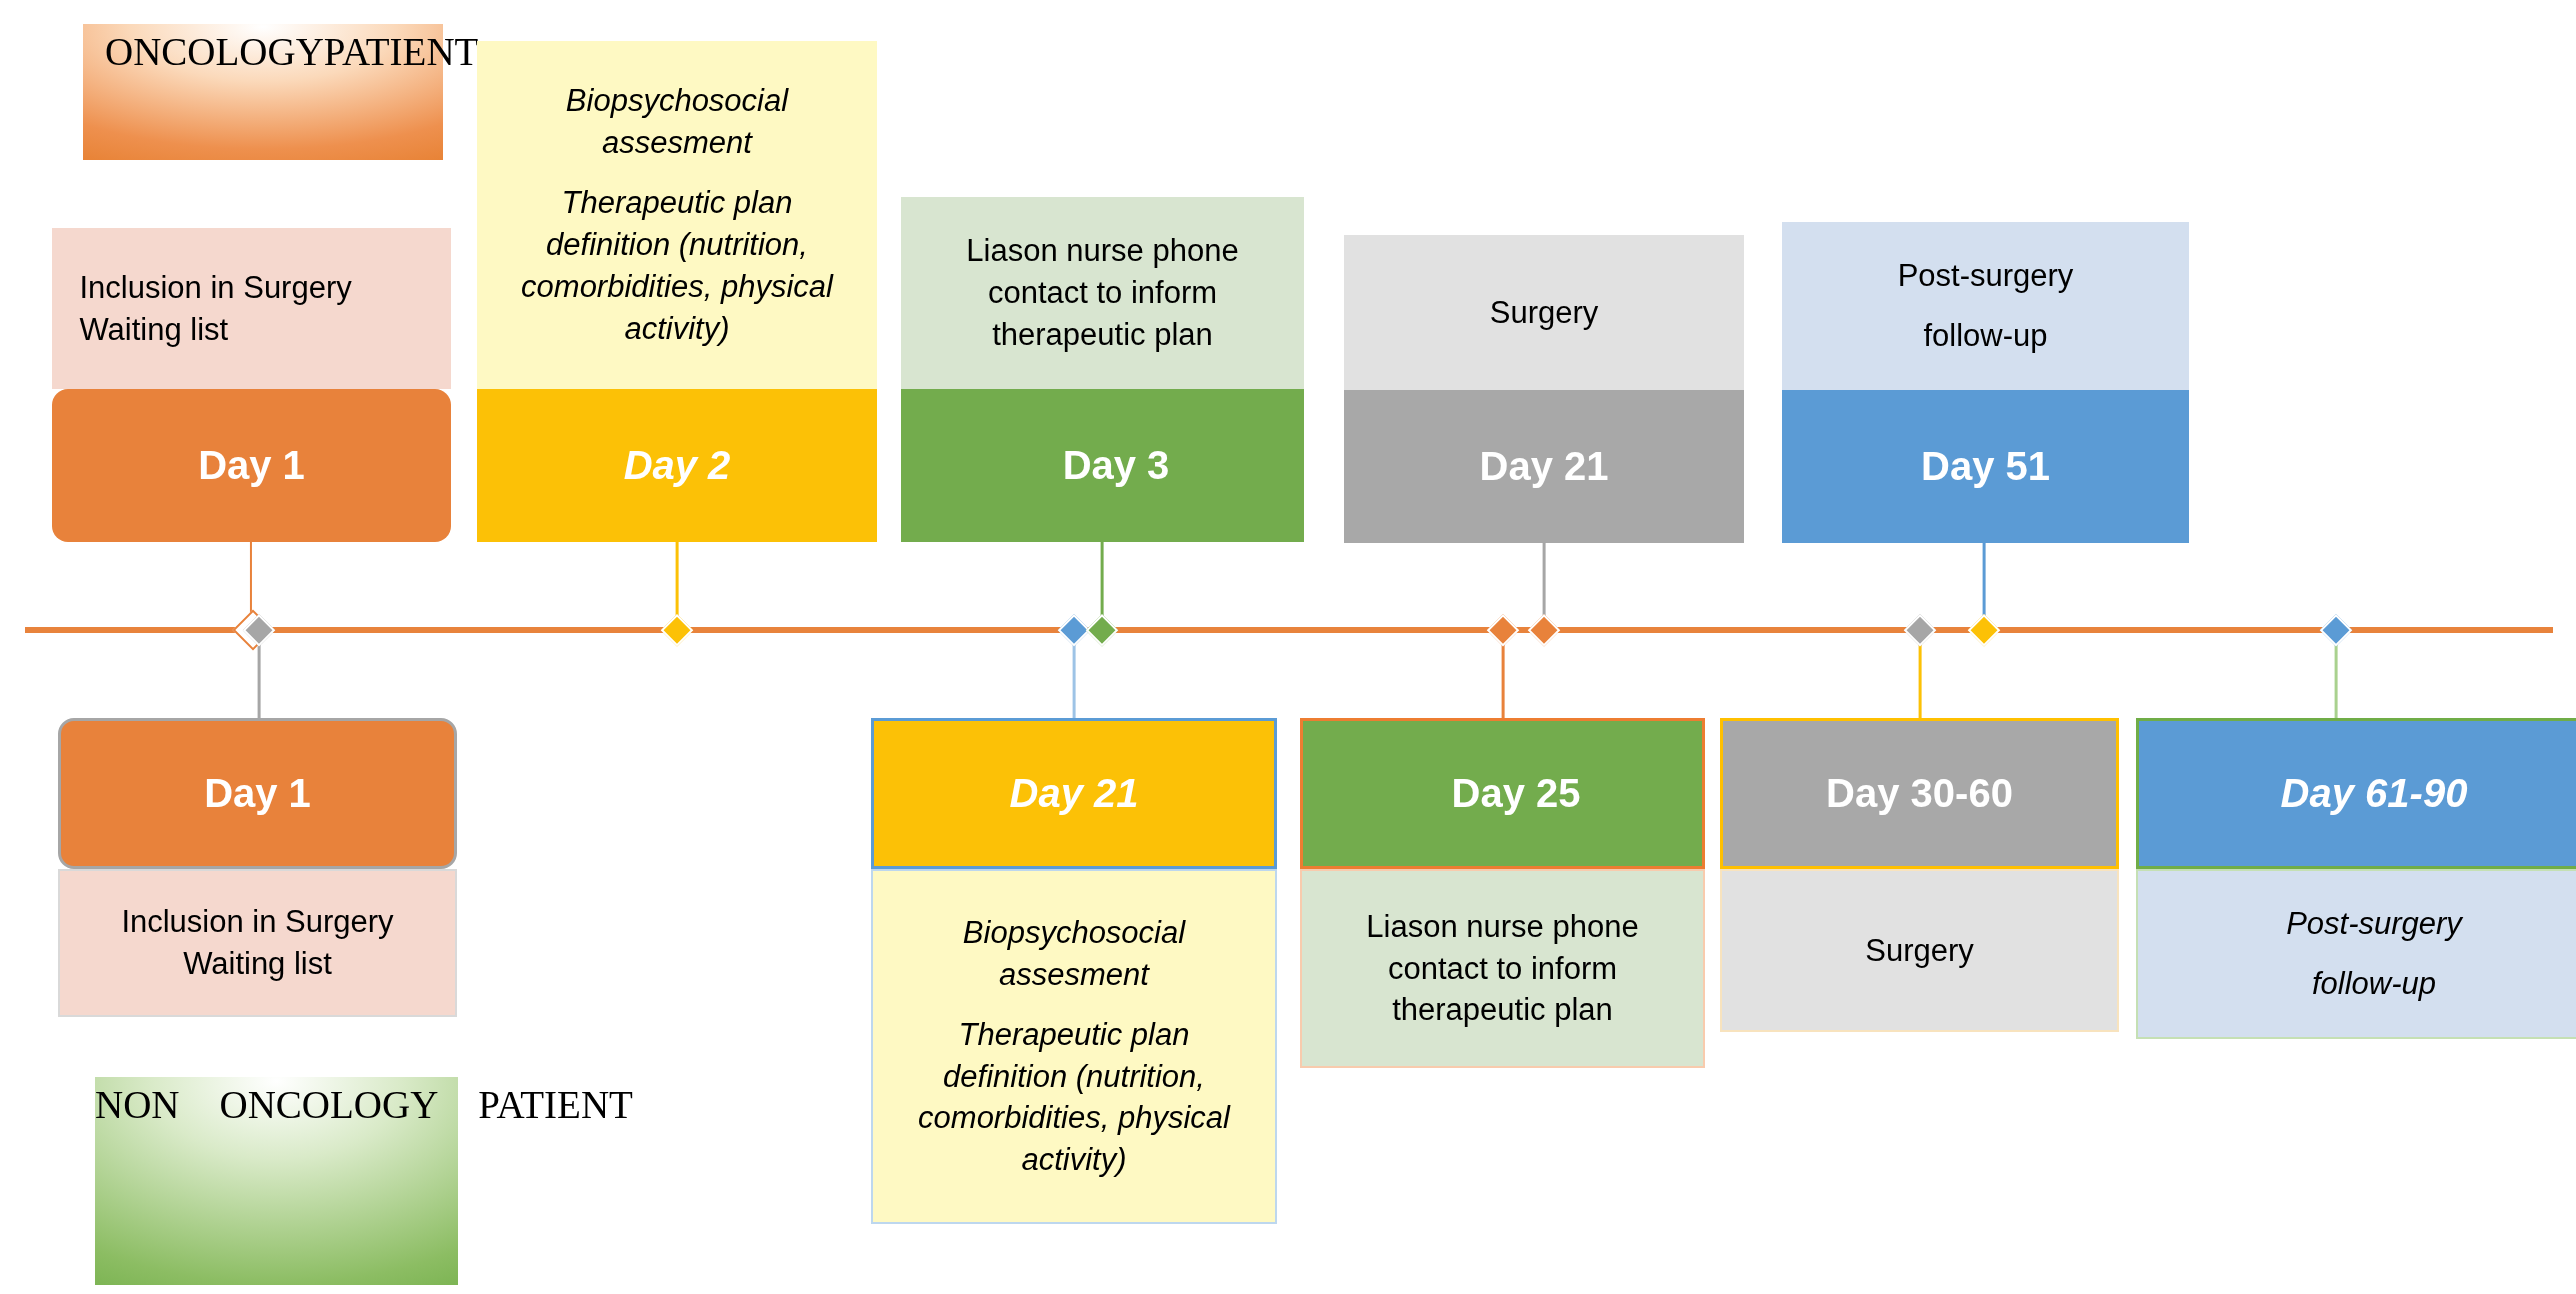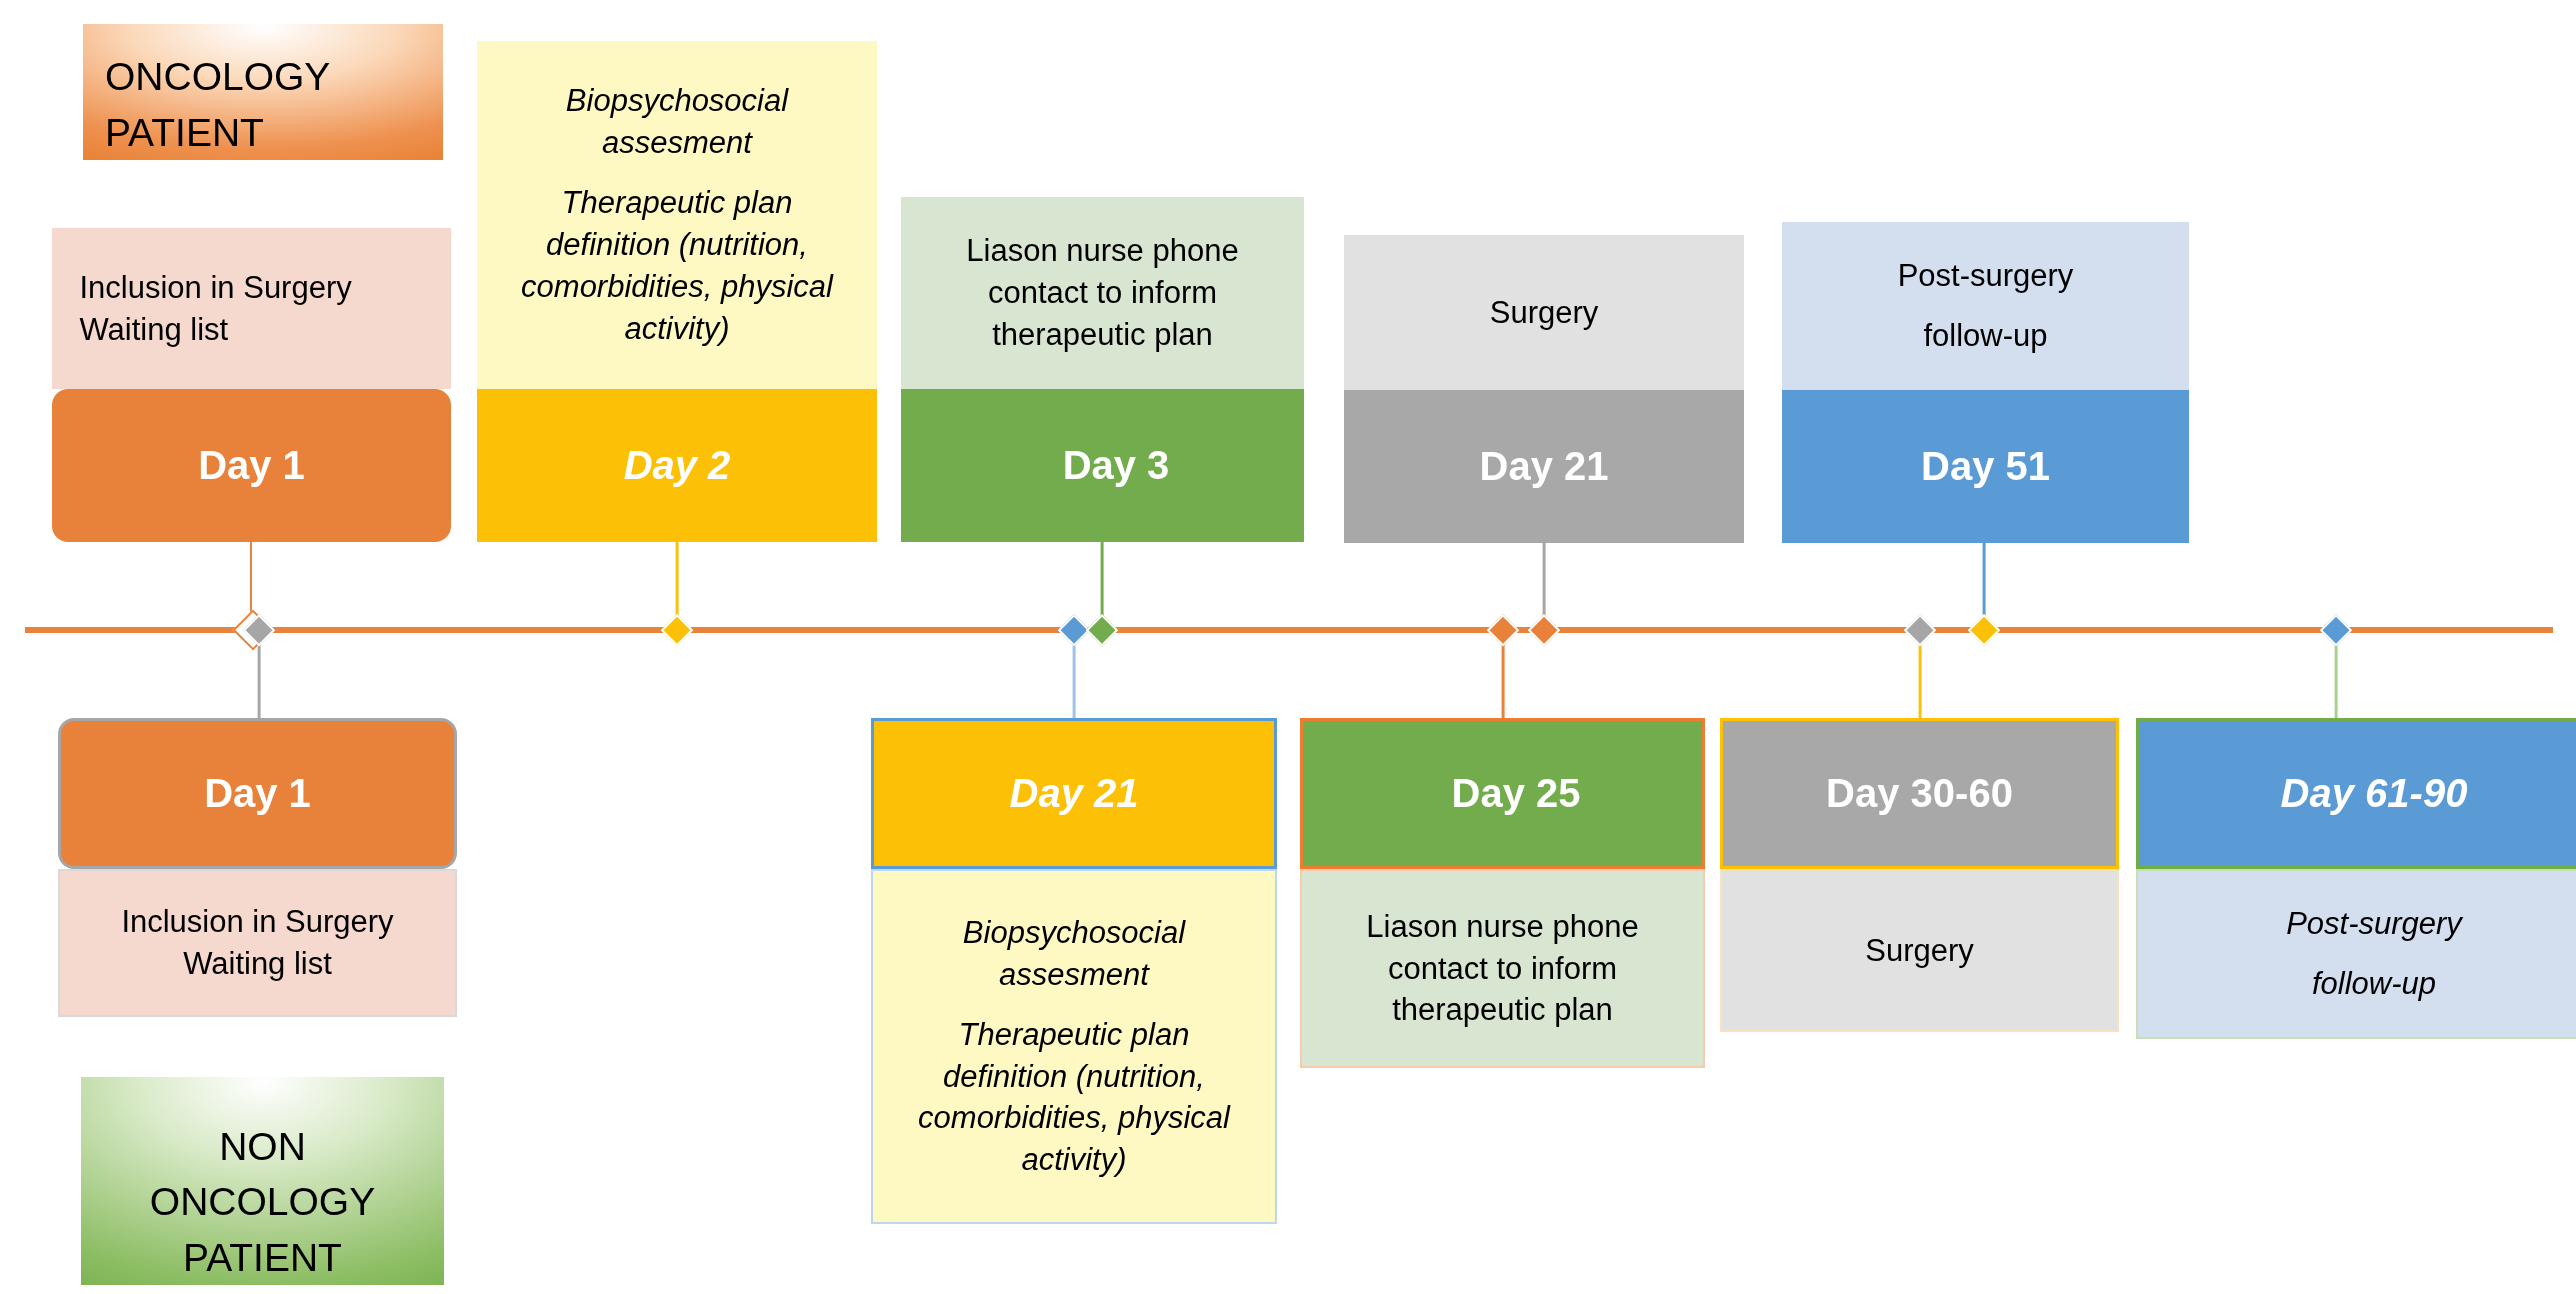--- a/index.html
+++ b/index.html
@@ -8,8 +8,8 @@
     font-family:"Liberation Sans","DejaVu Sans",sans-serif;color:#000;overflow:hidden;
   }
   
-  .legend{position:absolute;display:flex;flex-direction:column;justify-content:flex-end;
-    font-size:39px;line-height:1.42;color:#000;}
+  .legend{position:absolute;display:flex;justify-content:space-between;
+    font-size:39px;line-height:1.42;color:#000;font-family:Liberation Serif, serif;}
   #legend-onc{left:83px;top:24px;width:360px;height:136px;padding-left:22px;box-sizing:border-box;
     background:radial-gradient(115% 125% at 50% 2%, #ffffff 0%, #fbd9ba 32%, #ee904e 72%, #e47b28 100%);}
   #legend-non{left:81px;top:1077px;width:363px;height:208px;text-align:center;

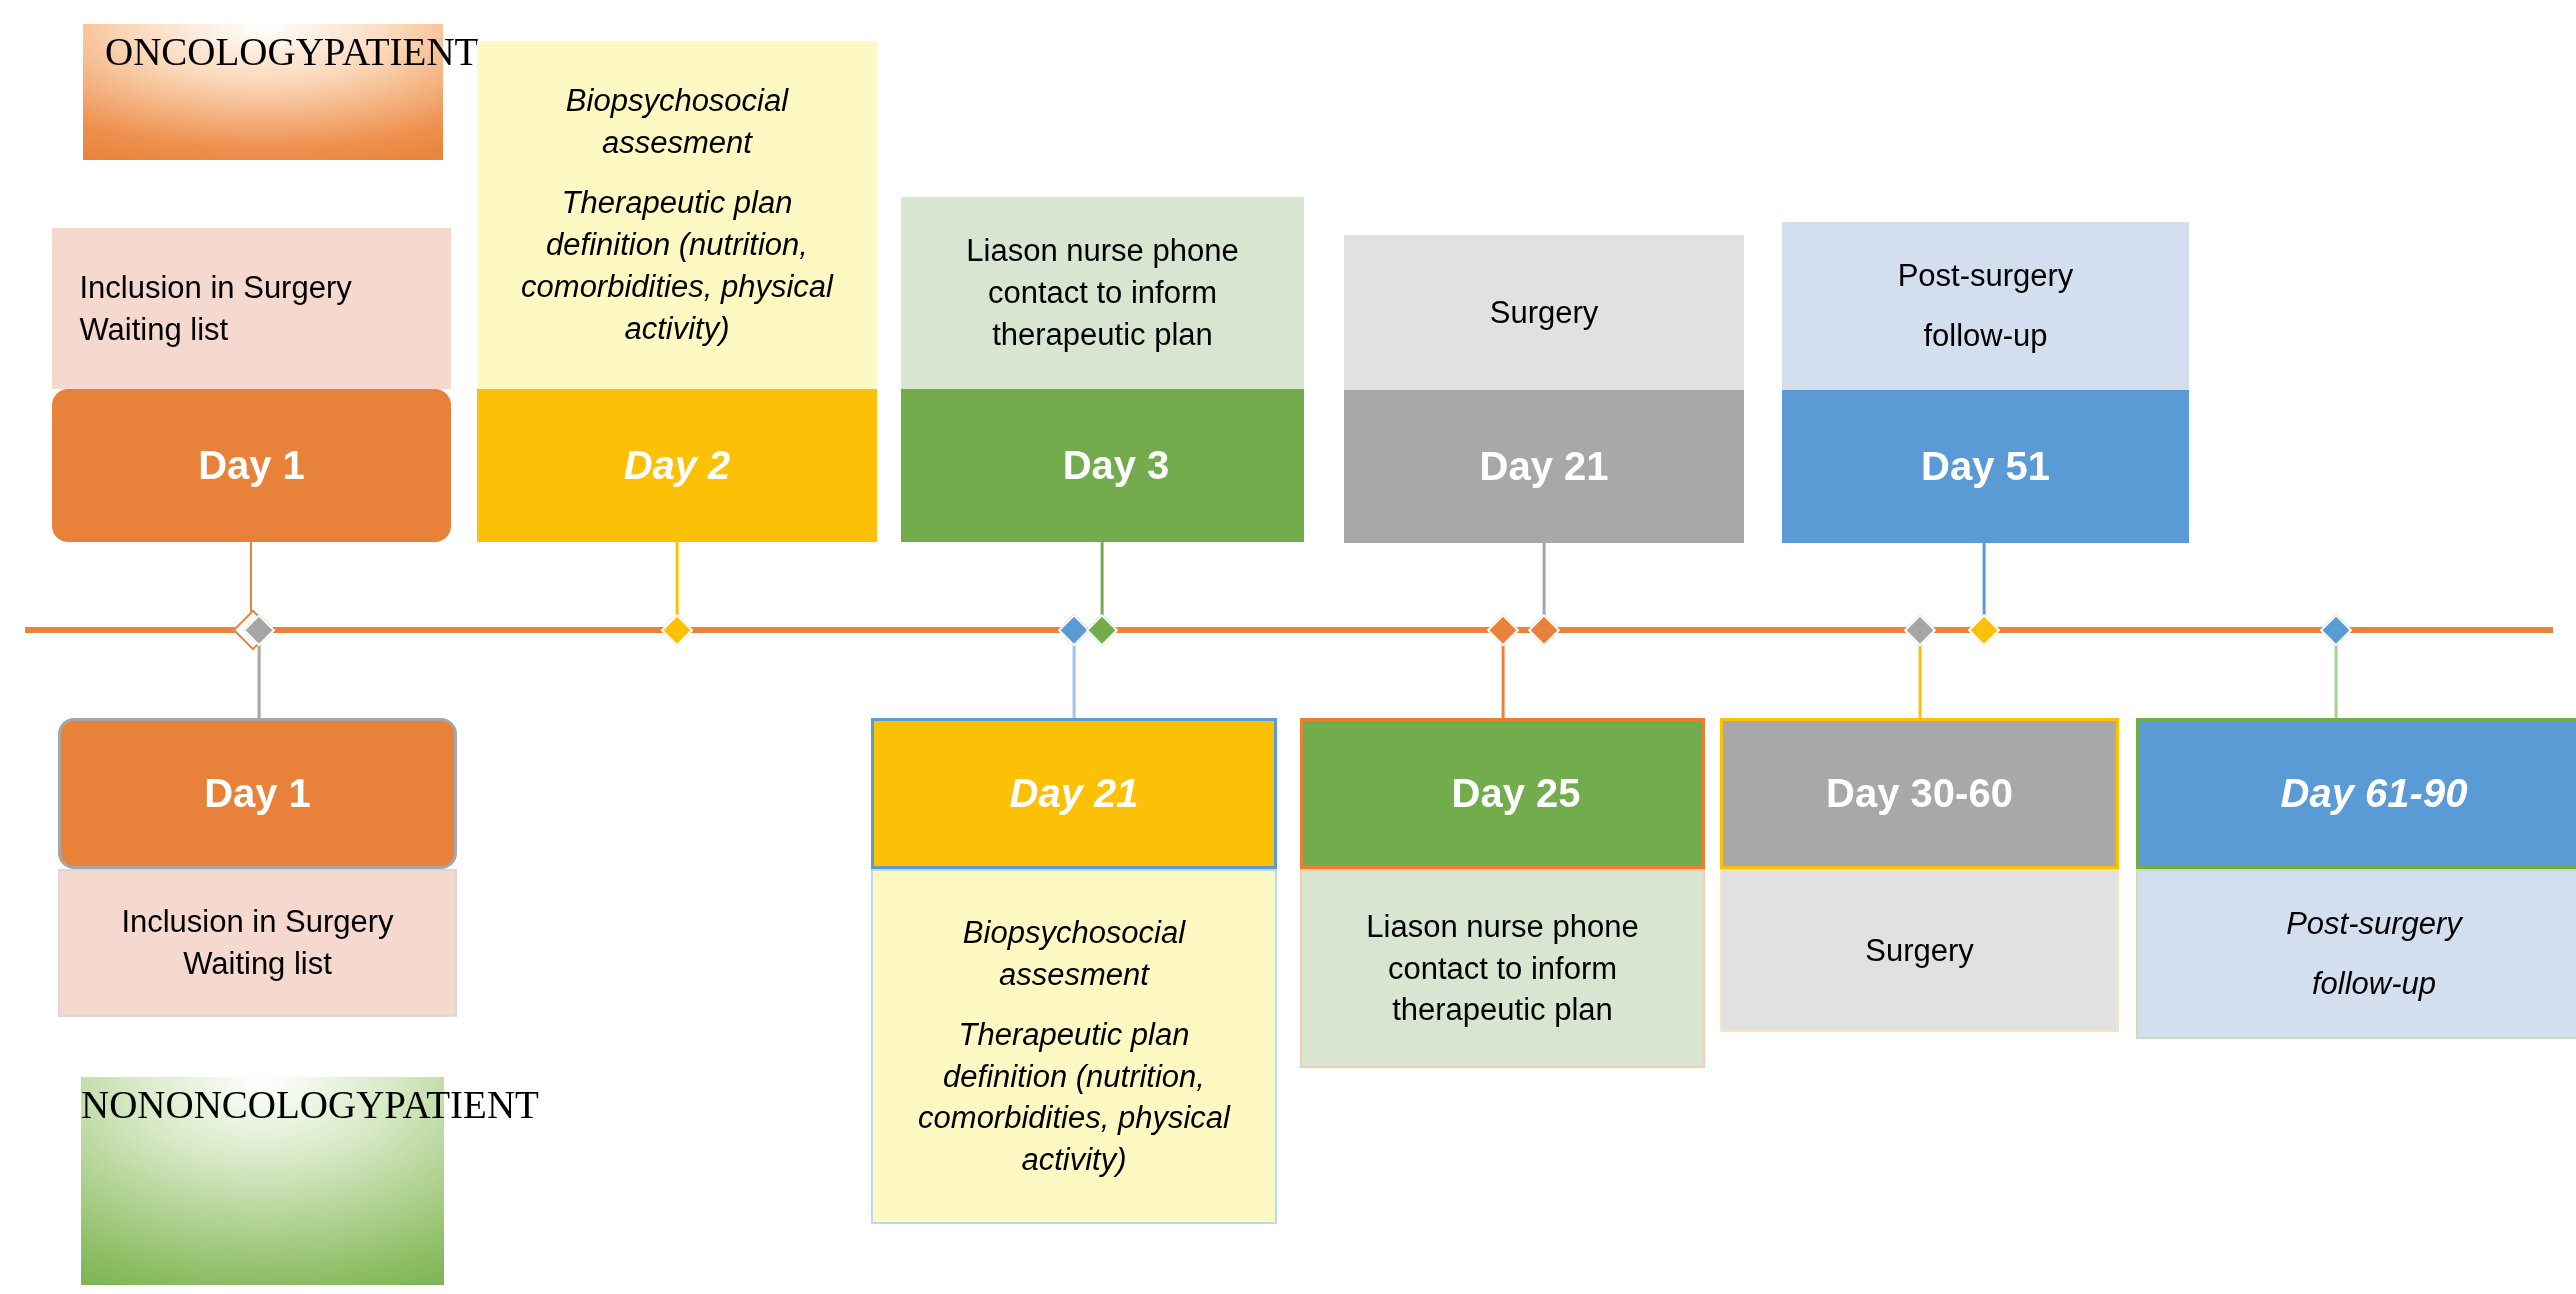--- a/index.html
+++ b/index.html
@@ -12,8 +12,8 @@
     font-size:39px;line-height:1.42;color:#000;font-family:Liberation Serif, serif;}
   #legend-onc{left:83px;top:24px;width:360px;height:136px;padding-left:22px;box-sizing:border-box;
     background:radial-gradient(115% 125% at 50% 2%, #ffffff 0%, #fbd9ba 32%, #ee904e 72%, #e47b28 100%);}
-  #legend-non{left:81px;top:1077px;width:363px;height:208px;text-align:center;
-    background:radial-gradient(115% 125% at 50% 2%, #ffffff 0%, #d9eac8 30%, #8cbd63 78%, #70ad47 100%);}
+  #legend-non{left:95px;top:1077px;width:363px;height:208px;text-align:center;
+    background:radial-gradient(115% 125% at 50% 2%, #ffffff 0%, #d9eac8 30%, #8cbd63 78%, #70ad47 100%);gap:40px;}
   
   .milestone{position:absolute;}
   .daybar{position:absolute;left:0;right:0;display:flex;align-items:center;justify-content:center;

